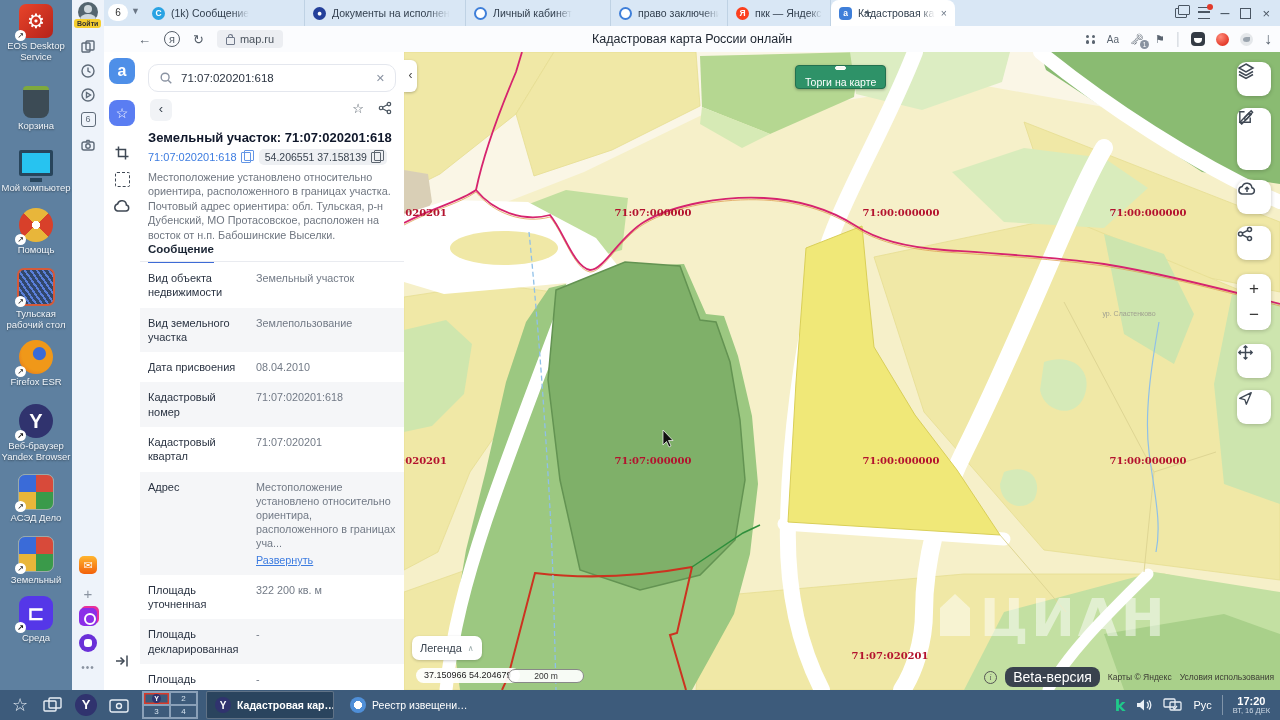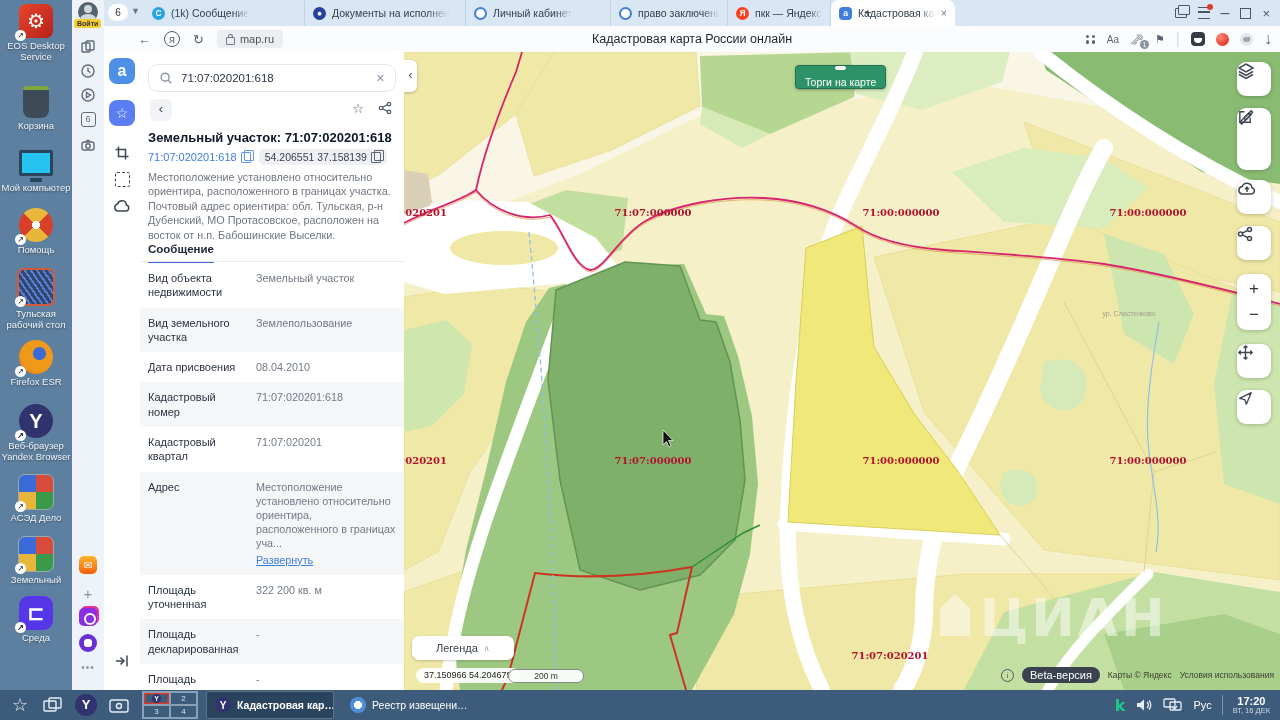--- a/index.html
+++ b/index.html
@@ -158,7 +158,7 @@
     box-shadow:0 1px 4px rgba(0,0,0,.22);display:flex;flex-direction:column;align-items:center;justify-content:center;color:#3f4854;}
   .mapbtn .zi{font-size:17px;line-height:26px;color:#333;}
   .legend{position:absolute;left:8px;top:584px;height:24px;background:#fff;border-radius:7px;
-    box-shadow:0 1px 3px rgba(0,0,0,.2);display:flex;align-items:center;gap:6px;padding:0 24px;font-size:11px;color:#3a4450;}
+    box-shadow:0 1px 3px rgba(0,0,0,.2);display:flex;align-items:center;gap:6px;padding:0 8px;font-size:11px;color:#3a4450;}
   .legend .ch{color:#9aa;font-size:8px;}
   .coordbar{position:absolute;left:12px;top:616px;height:15px;background:rgba(255,255,255,.92);border-radius:8px;
     padding:0 8px;font-size:9px;color:#1c1c1c;line-height:15px;}

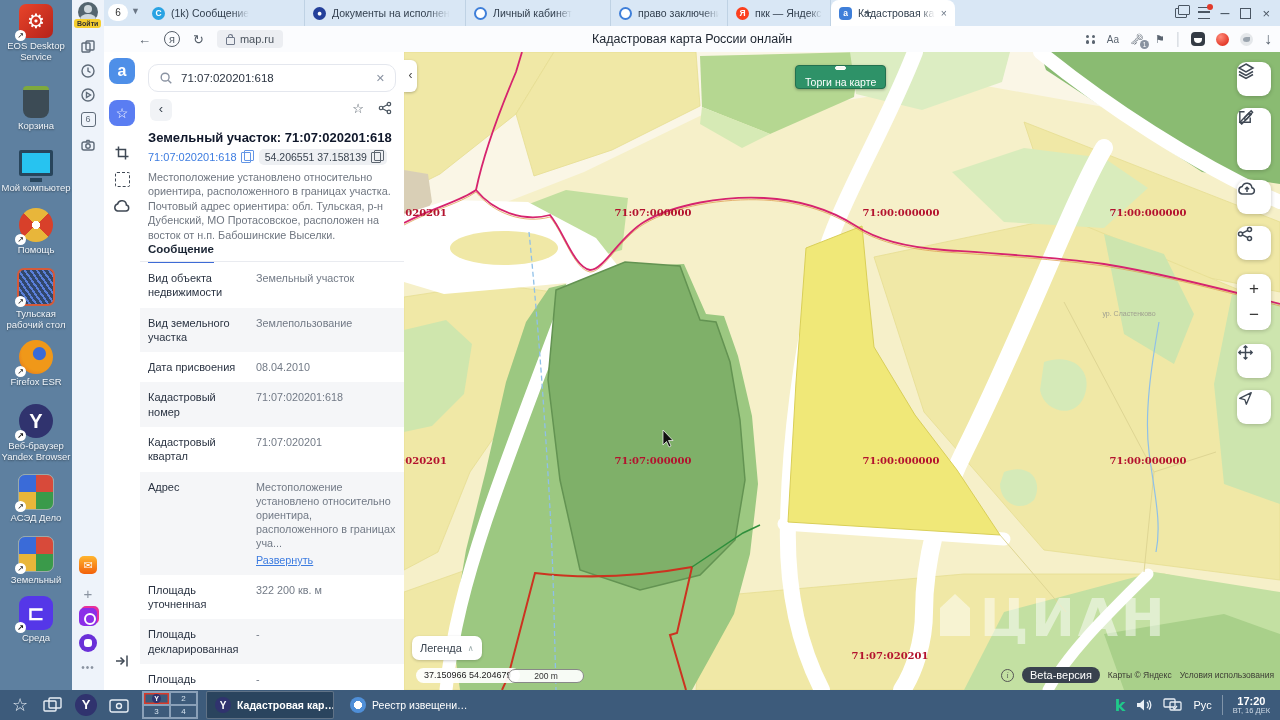--- a/index.html
+++ b/index.html
@@ -167,7 +167,7 @@
   .footright{position:absolute;right:6px;top:615px;display:flex;align-items:center;gap:8px;font-size:8.5px;color:#3c3c34;}
   .infoi{width:11px;height:11px;border:1px solid #555;border-radius:50%;font-size:7.5px;line-height:11px;
     text-align:center;color:#555;font-family:"Liberation Serif",serif;font-style:italic;}
-  .betapill{background:#39424e;color:#fff;border-radius:8px;padding:2px 8px;font-size:11px;}
+  .betapill{background:#39424e;color:#fff;border-radius:8px;padding:2px 8px;font-size:14px;}
 
   .icsvg{display:block;}
 </style>

